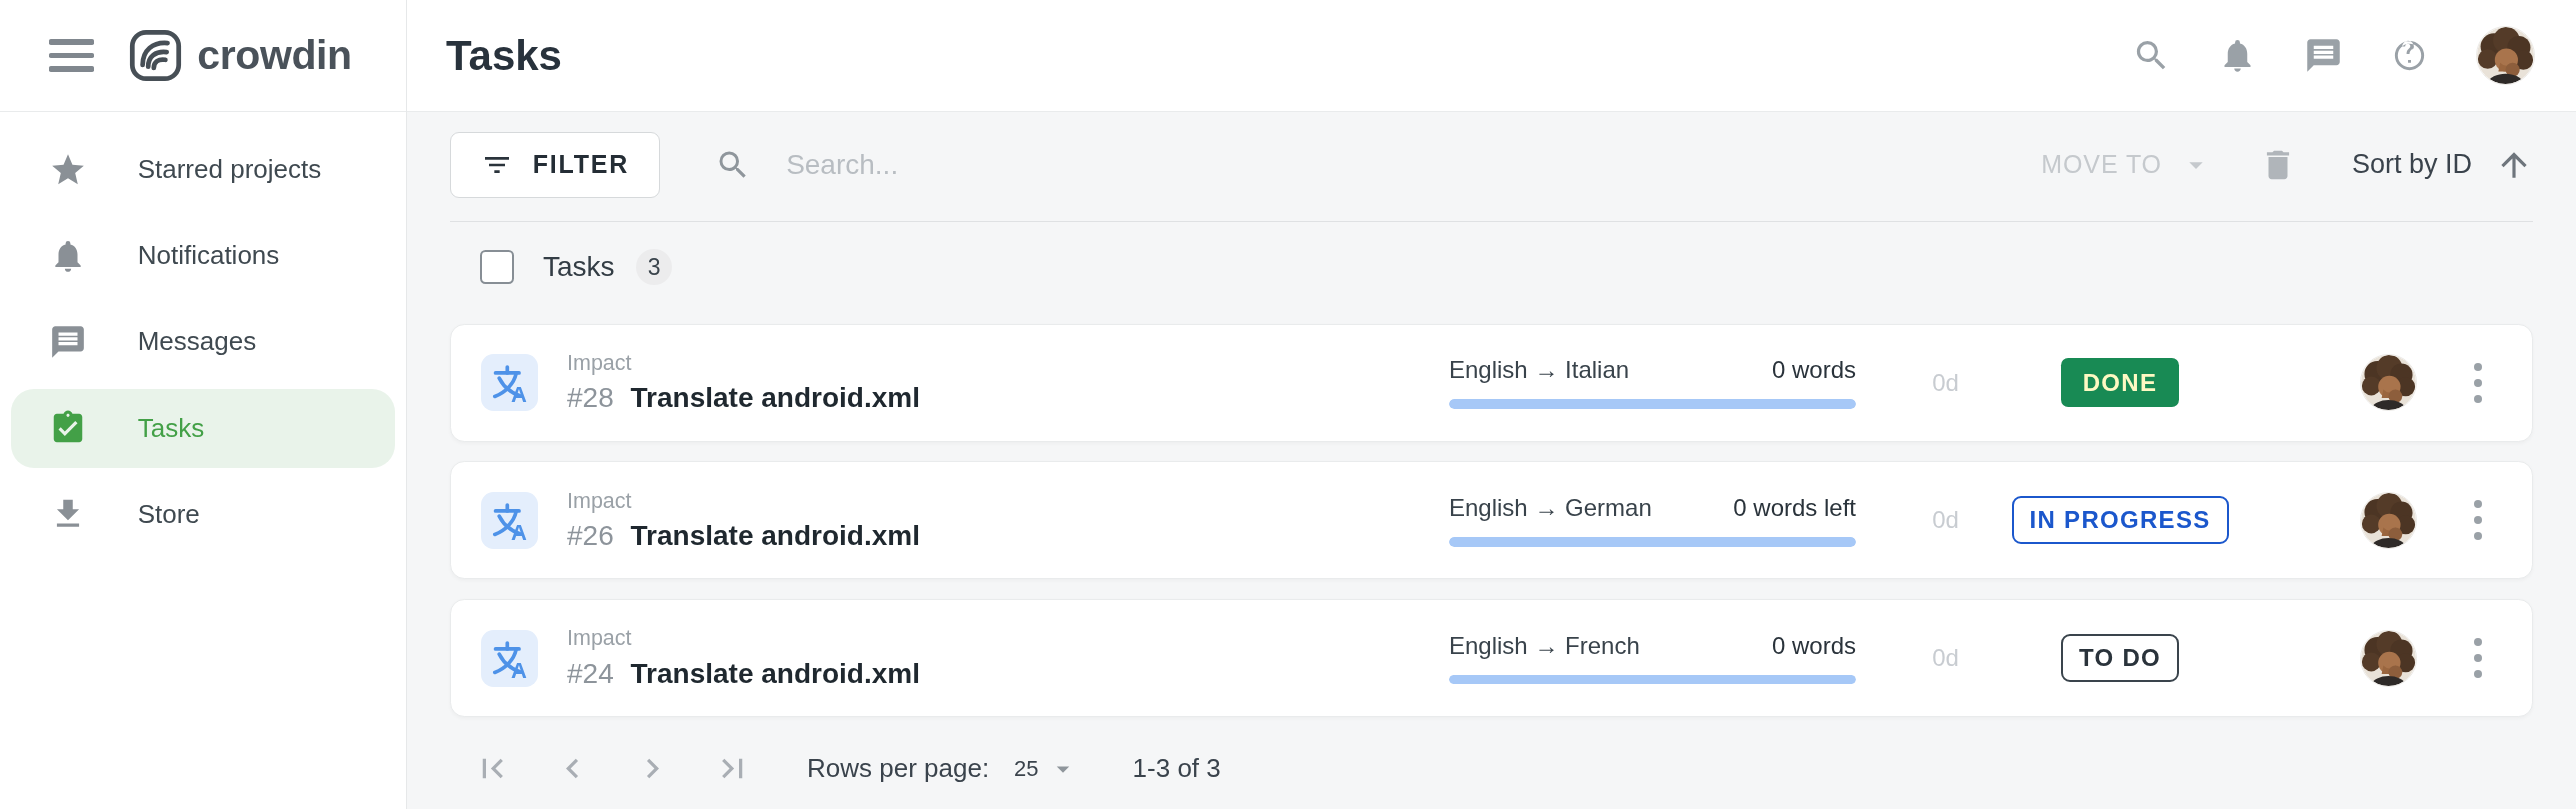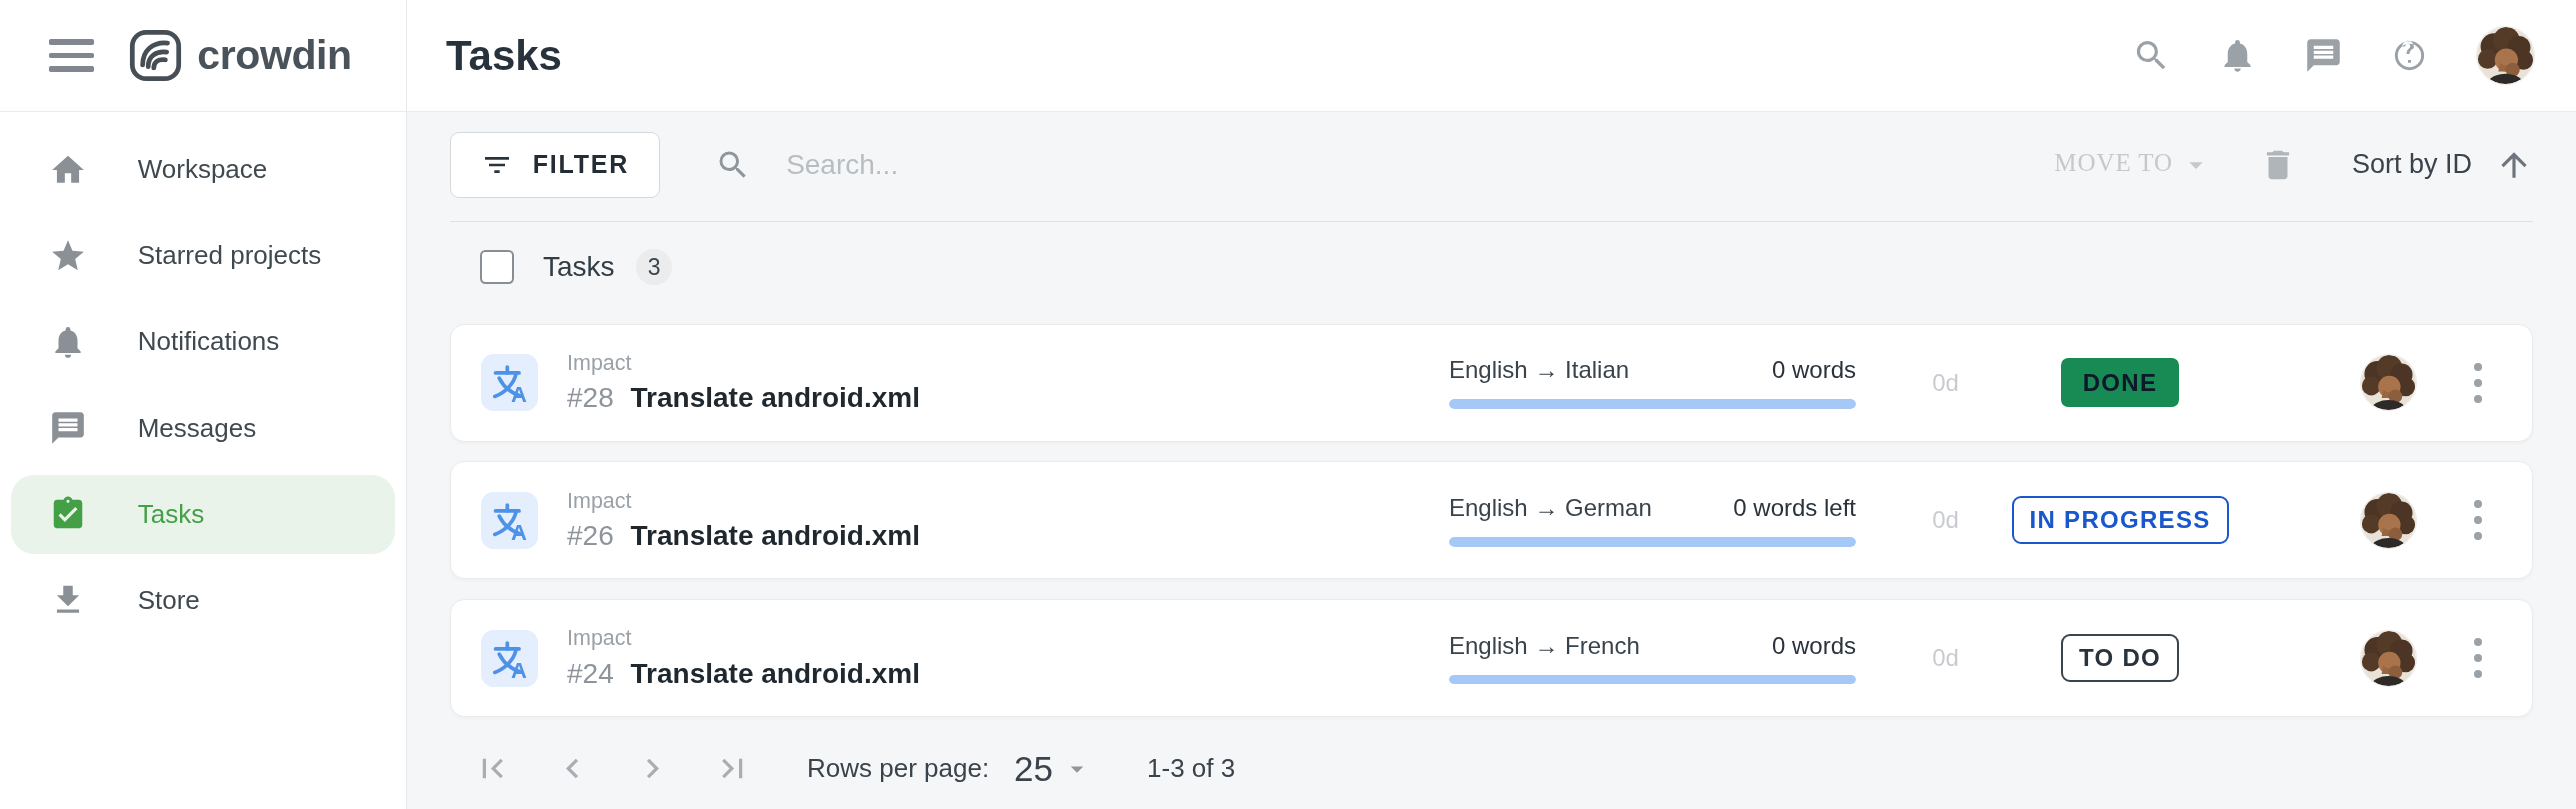--- a/index.html
+++ b/index.html
@@ -207,12 +207,6 @@
     <nav class="nav">
       <div class="nav-item">
         <svg viewBox="0 0 42 42" width="38" height="38">
-            <use href="#i-home"></use>
-          </svg>
-        <span class="nav-label">Workspace</span>
-      </div>
-      <div class="nav-item">
-        <svg viewBox="0 0 42 42" width="38" height="38">
             <use href="#i-star"></use>
           </svg>
         <span class="nav-label">Starred projects</span>

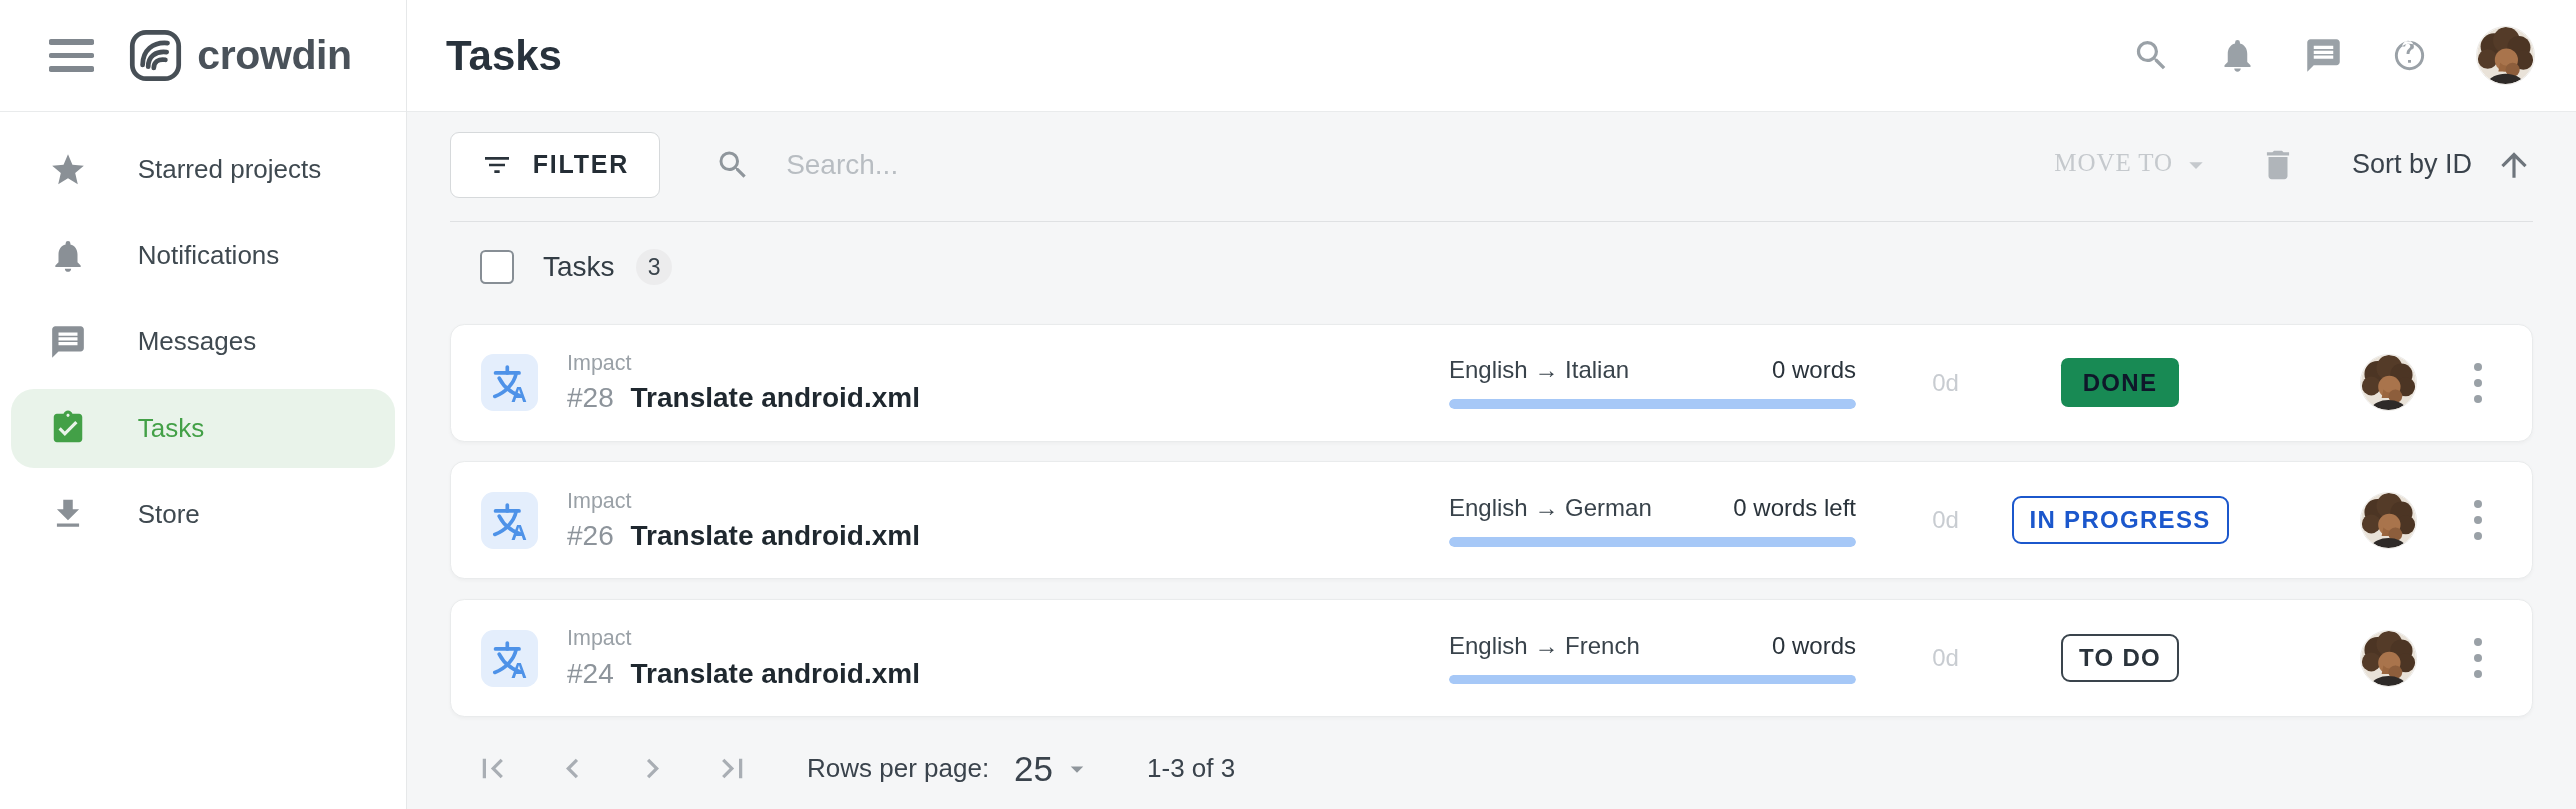--- a/index.html
+++ b/index.html
@@ -47,7 +47,7 @@
   .search-box input::placeholder { color:#b8bdc2; }
 
   .toolbar-right { margin-left:auto; display:flex; align-items:center; }
-  .move-to { display:flex; gap:7px; cursor:default;font-family:Liberation Serif, serif; }
+  .move-to { display:flex; align-items:center; gap:18px; cursor:default; }
   .move-to span { font-size:25px; font-weight:500; letter-spacing:0.9px; color:#c5c9cd; }
   .move-to svg { width:32px; height:32px; fill:#c5c9cd; }
   .trash-btn { margin-left:47px; cursor:pointer; display:flex; }

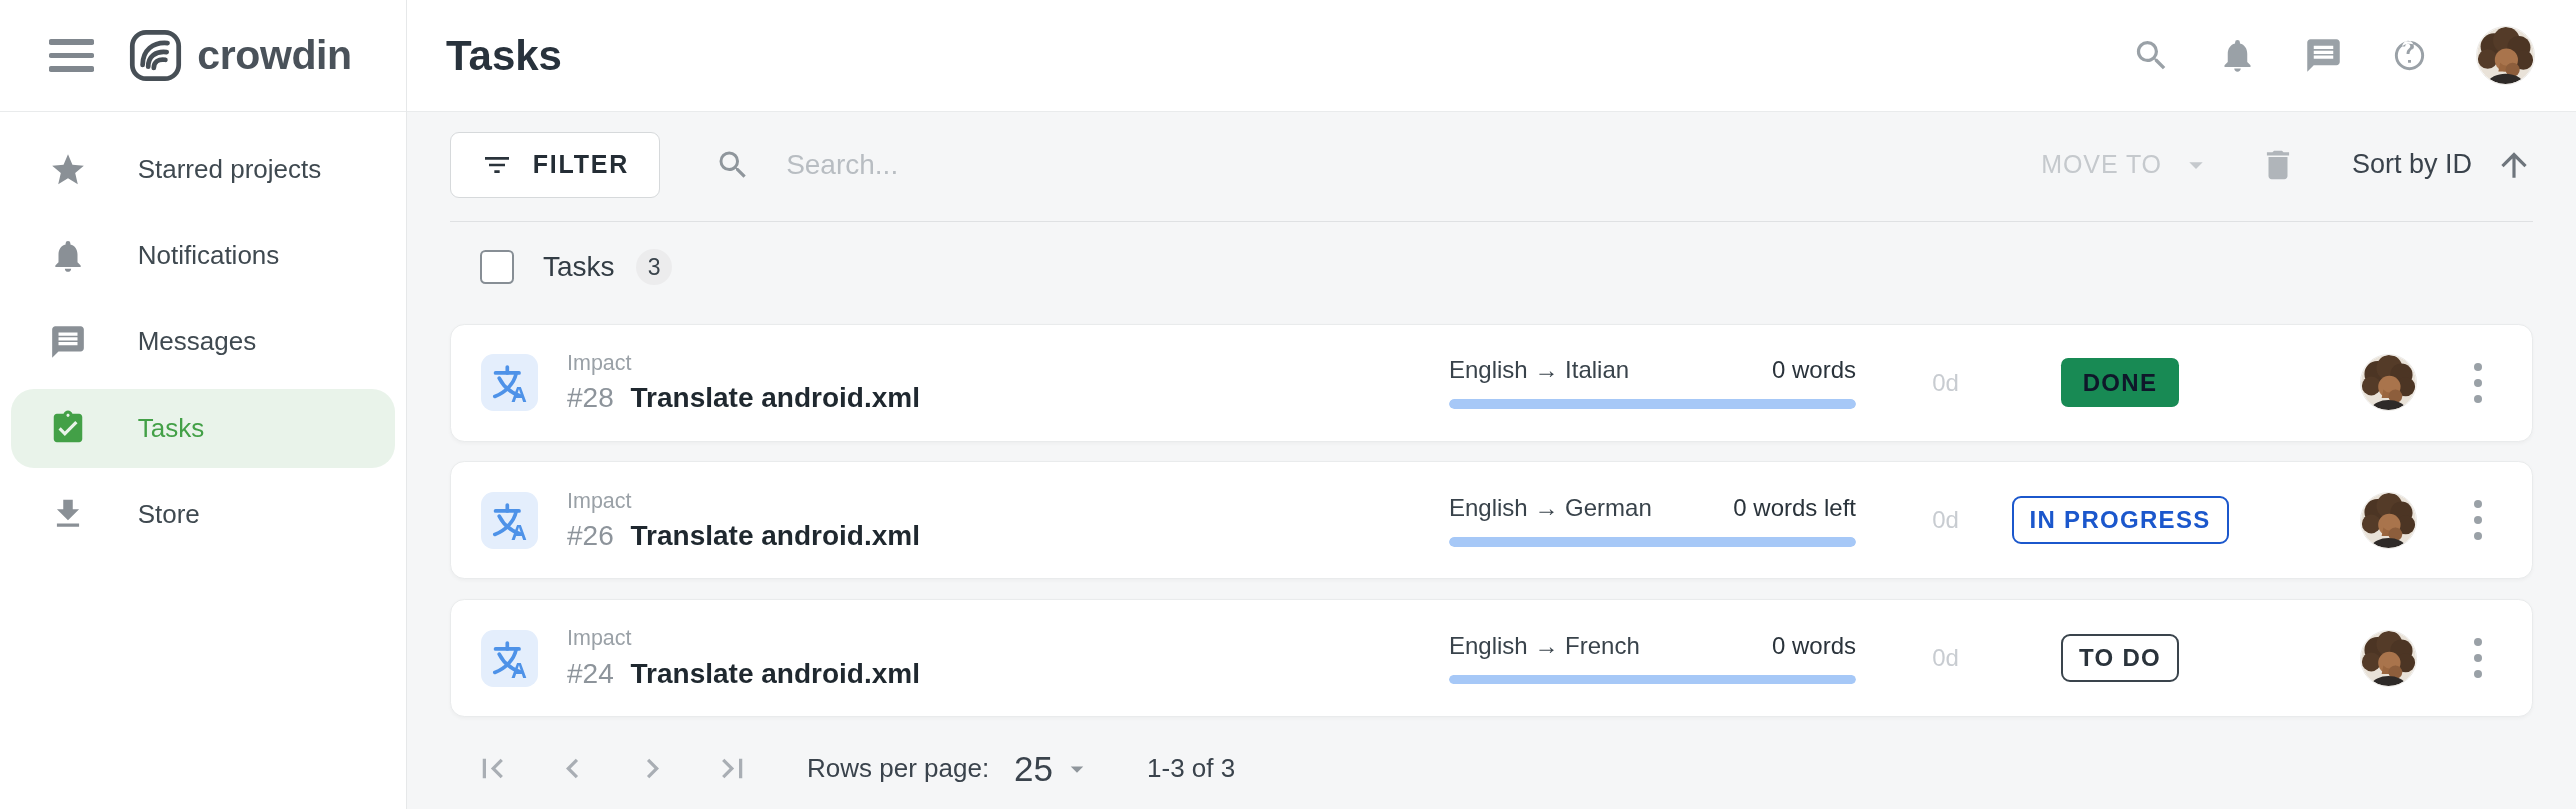--- a/index.html
+++ b/index.html
@@ -81,7 +81,7 @@
   .col-days { width:179px; flex:none; text-align:center; font-size:24px; color:#c8ccd1; }
   .col-badge { width:170px; flex:none; display:flex; justify-content:center; }
   .badge { font-size:24px; font-weight:700; letter-spacing:1.3px; white-space:nowrap; cursor:default; }
-  .badge-done { background:#188a54; color:#0f172a; padding:10.7px 21.5px; border-radius:7.2px; }
+  .badge-done { background:#188a54; color:#fef9c3; padding:10.7px 21.5px; border-radius:7.2px; }
   .badge-in-progress { background:#fff; color:#1b57cc; border:2.7px solid #1b57cc; padding:8px 16px; border-radius:9px; }
   .badge-todo { background:#fff; color:#2a333b; border:2.7px solid #3a444c; padding:8px 16px; border-radius:9px; }
   .task-card .avatar { margin-left:auto; width:57px; height:57px; }

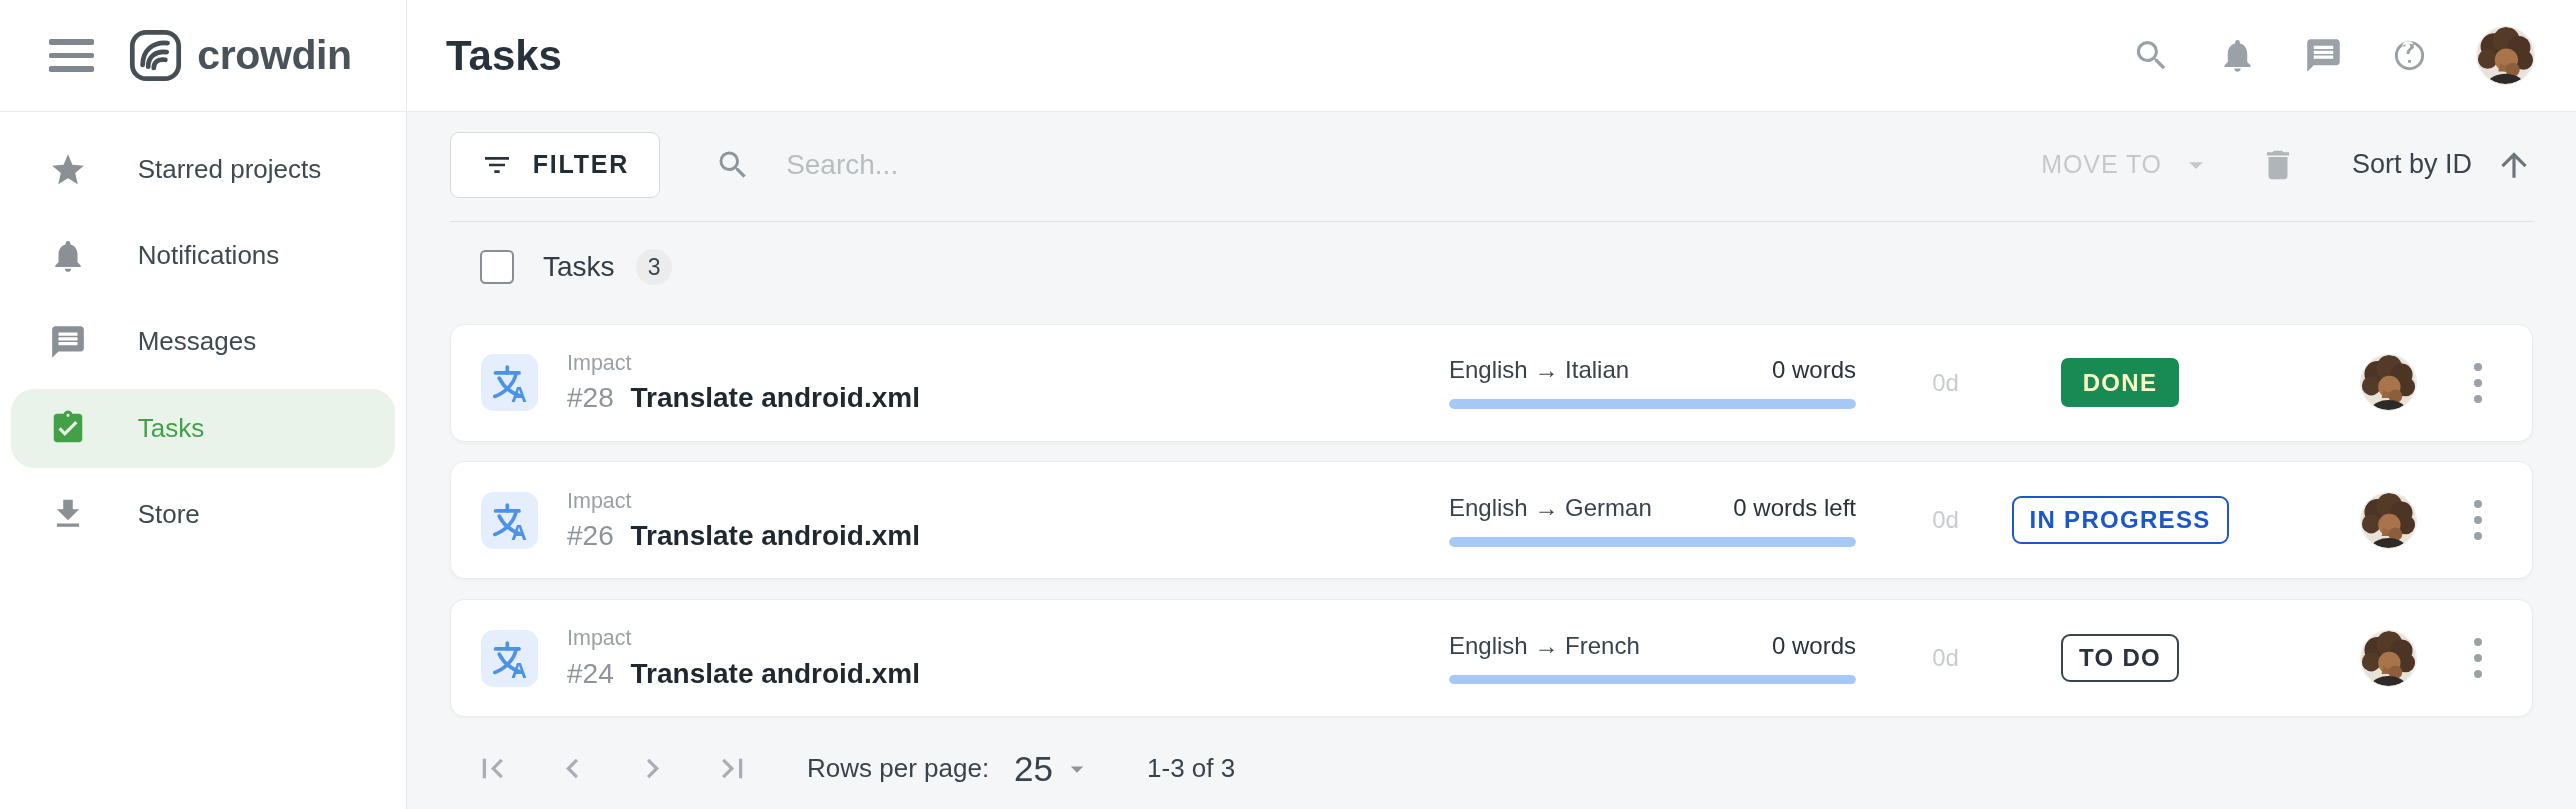--- a/index.html
+++ b/index.html
@@ -94,7 +94,7 @@
   .pg-btn + .pg-btn { margin-left:41px; }
   .pg-btn svg { width:39px; height:39px; fill:#a9aeb4; }
   .rows-label { margin-left:55px; font-size:26px; color:#3a434c; }
-  .rows-value { margin-left:25px; font-size:35px; color:#3a434c; display:flex; align-items:center; cursor:pointer; }
+  .rows-value { margin-left:25px; font-size:22px; color:#3a434c; display:flex; align-items:center; cursor:pointer; }
   .rows-value svg { width:30px; height:30px; fill:#8f969c; margin-left:9px; }
   .range-label { margin-left:55px; font-size:26px; color:#3a434c; }
 </style>

